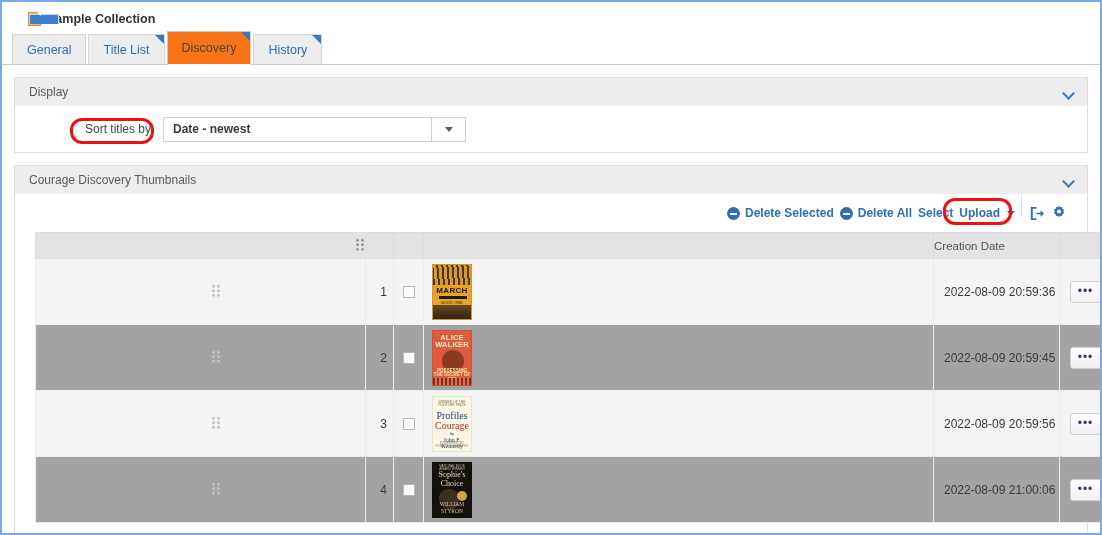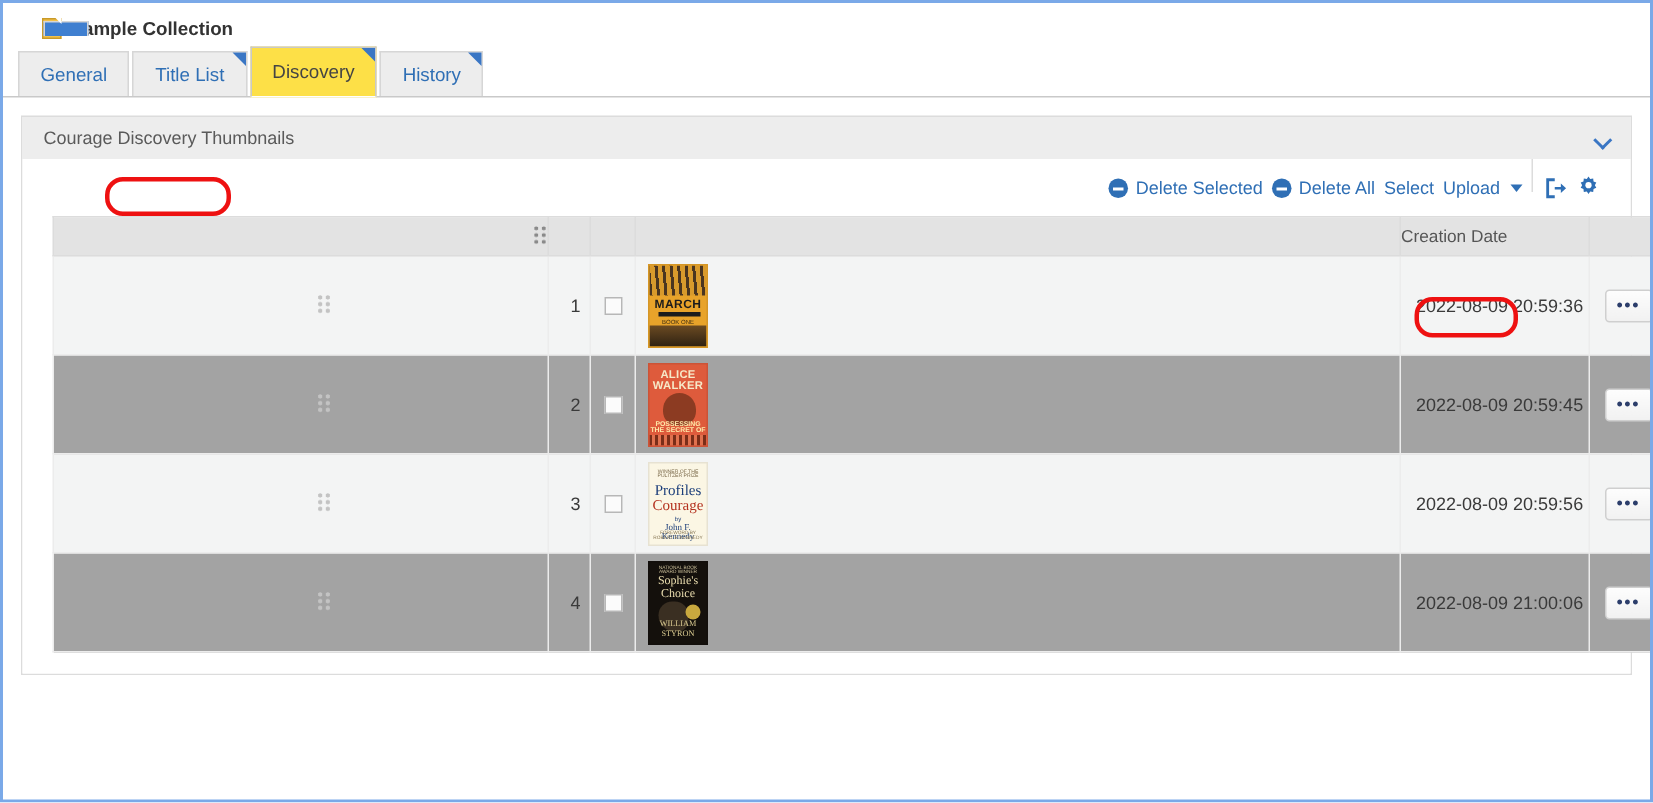--- a/index.html
+++ b/index.html
@@ -67,7 +67,7 @@
     border-top: 9px solid #3a76c4;
   }
   .tab.active {
-    background: #fde047;
+    background: #f97316;
     color: #444444;
     height: 34px;
     border: 1px solid #c9c9c9;

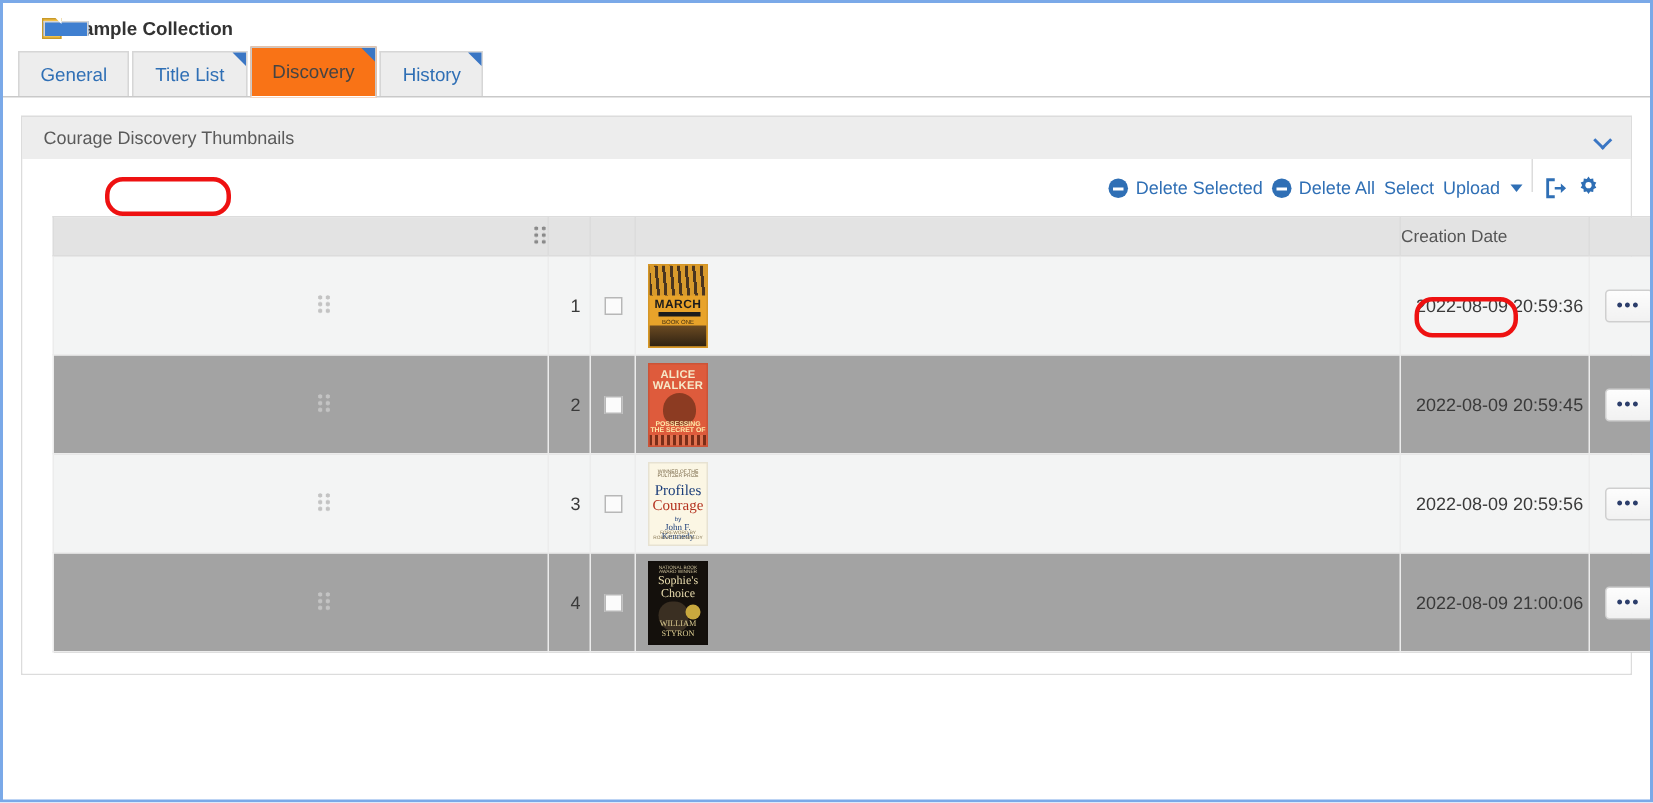--- a/index.html
+++ b/index.html
@@ -379,6 +379,23 @@
     </div>
   </div>
 
+  <div class="panel">
+    <div class="panel-head">
+      <span>Display</span>
+      <span class="chev"></span>
+    </div>
+    <div class="panel-body">
+      <div class="sort-row">
+        <span class="sort-label">Sort titles by</span>
+        <span class="select-wrap">
+          <span class="select-box">Date - newest</span>
+          <span class="select-arrow">
+            <span class="caret-down"></span>
+          </span>
+        </span>
+      </div>
+    </div>
+  </div>
 
   <div class="panel">
     <div class="panel-head">

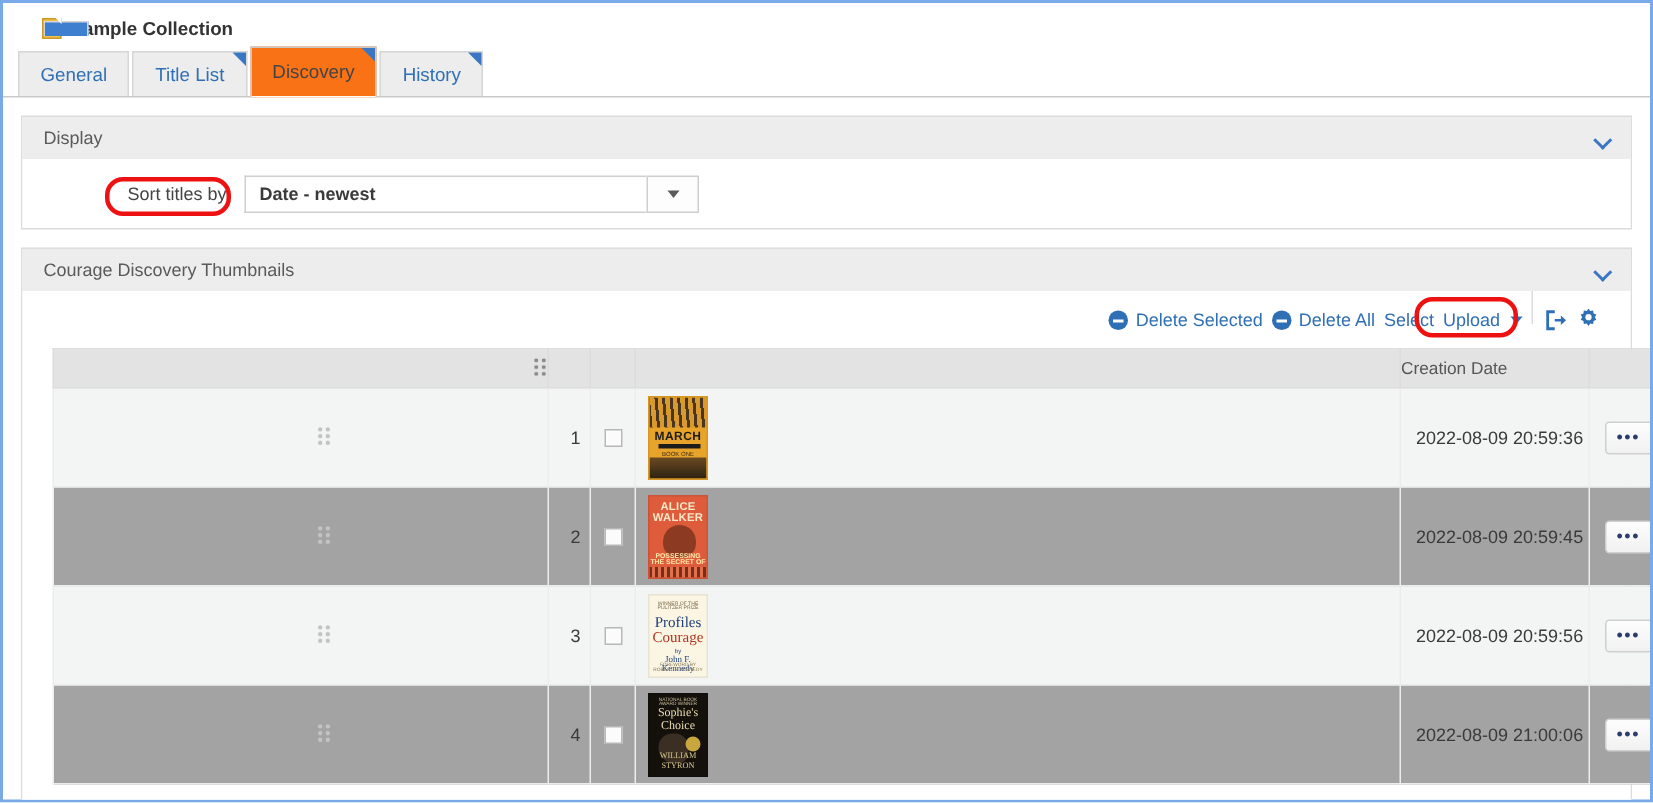--- a/index.html
+++ b/index.html
@@ -143,6 +143,7 @@
     gap: 6px;
     height: 38px;
     padding-right: 20px;
+    font-weight: bold;
   }
   .tb-item {
     display: flex; align-items: center; gap: 5px;

